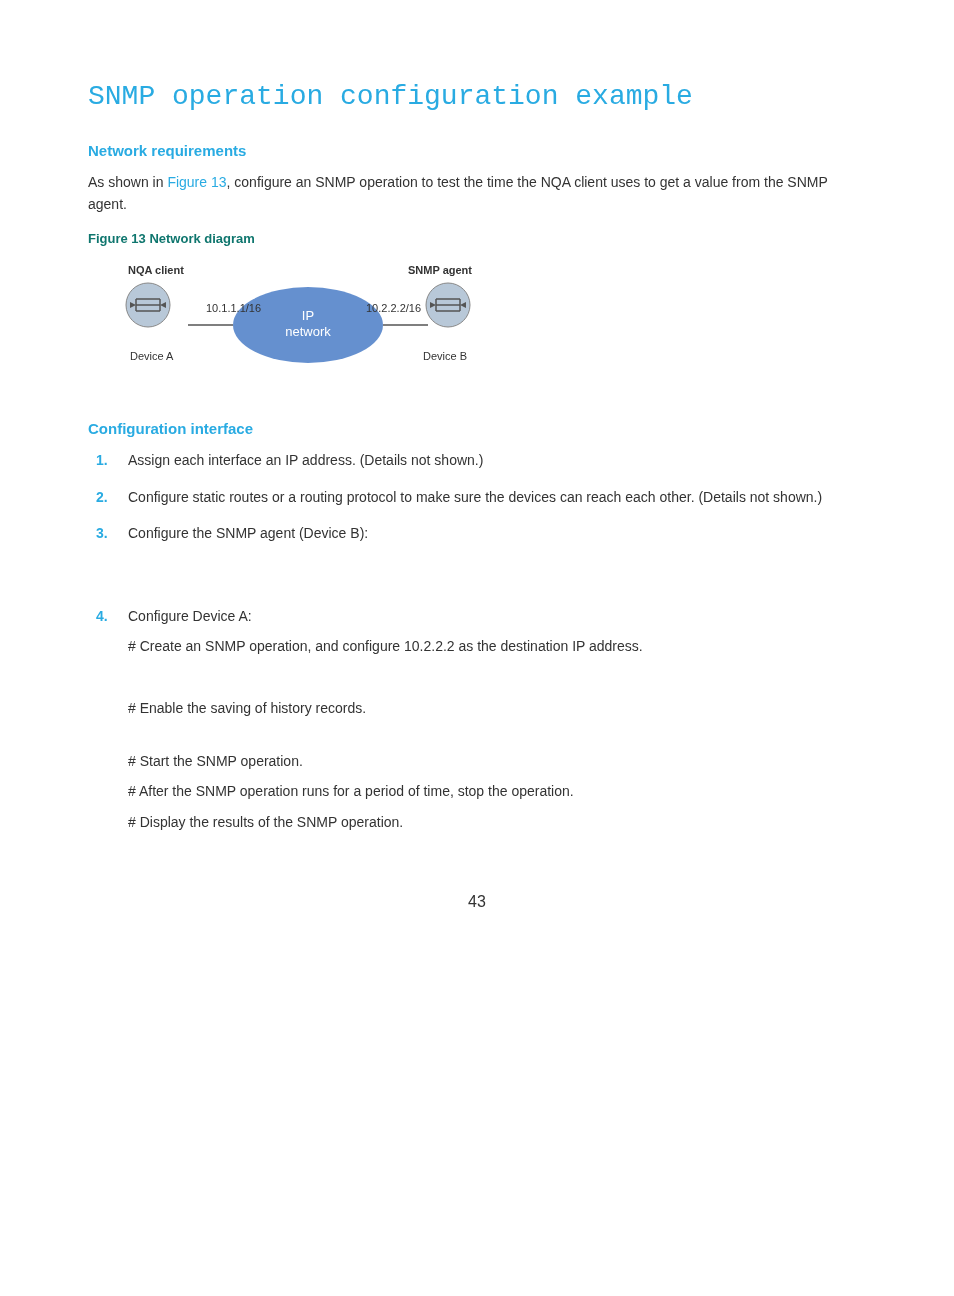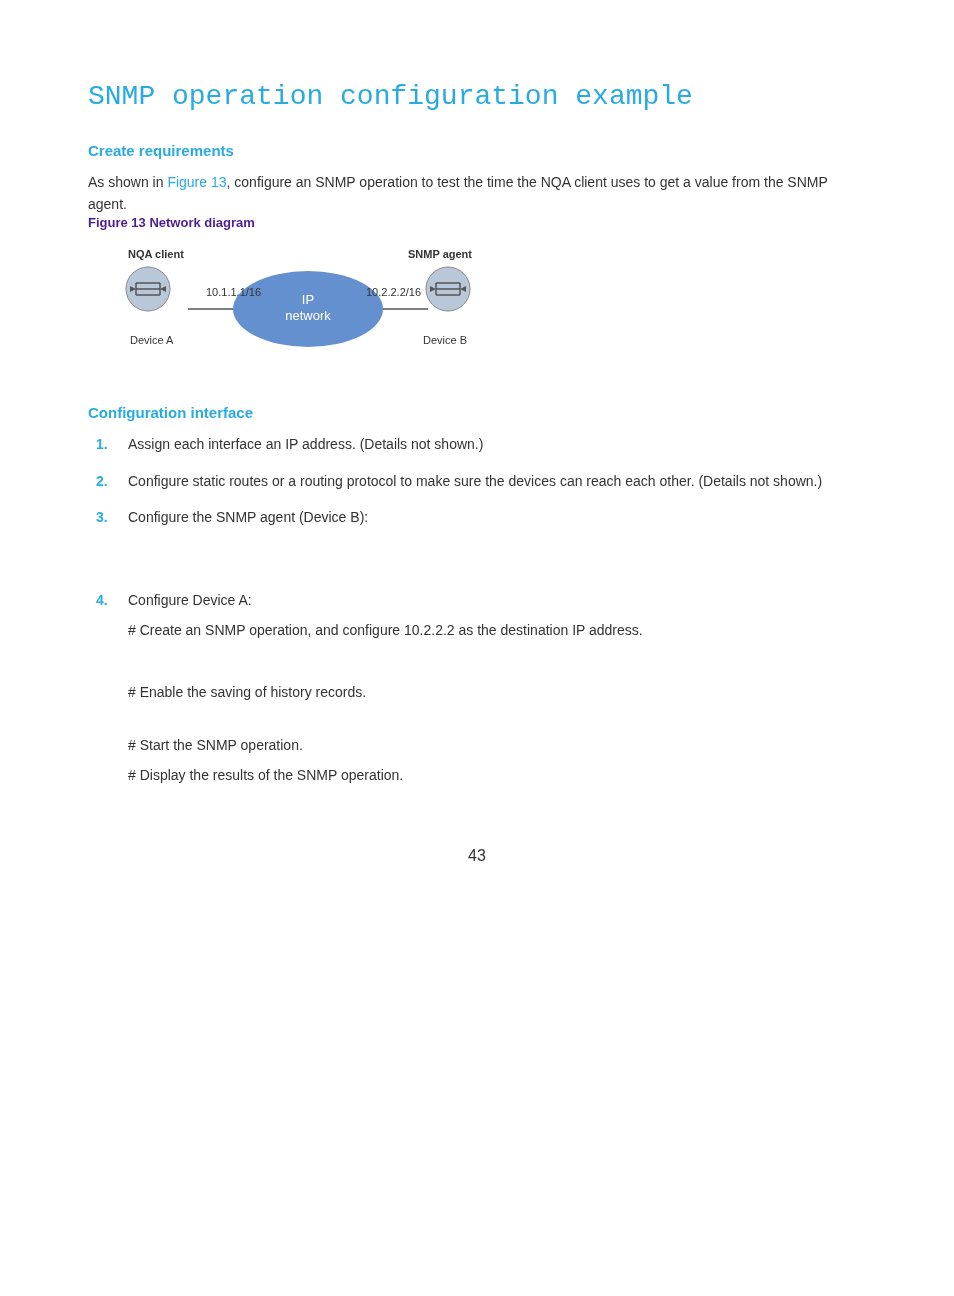--- a/index.html
+++ b/index.html
@@ -96,7 +96,7 @@
 <h1 class="page-title">SNMP operation configuration example</h1>
 
 <div class="section">
-  <h2 class="section-title">Create requirements</h2>
+  <h2 class="section-title">Network requirements</h2>
   <p class="intro-text">
     As shown in <a class="inline-link">Figure 13</a>, configure an SNMP operation to test the time the NQA client uses to get a value from the SNMP agent.
   </p>

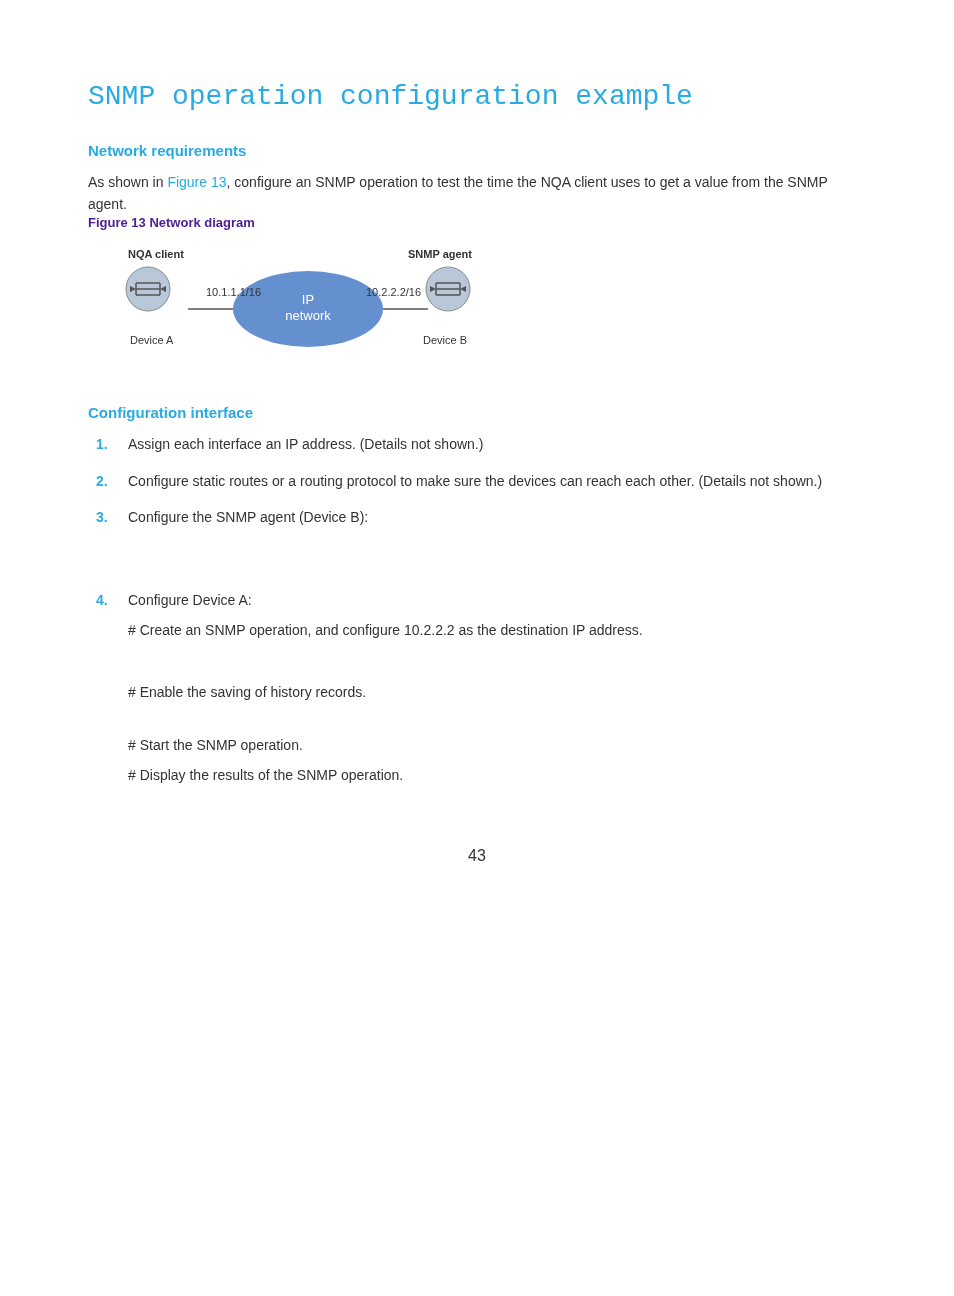--- a/index.html
+++ b/index.html
@@ -36,6 +36,7 @@
       margin-bottom: 24px;
     }
     .intro-text {
+      margin-bottom: 16px;
       line-height: 1.6;
       color: #333;
     }

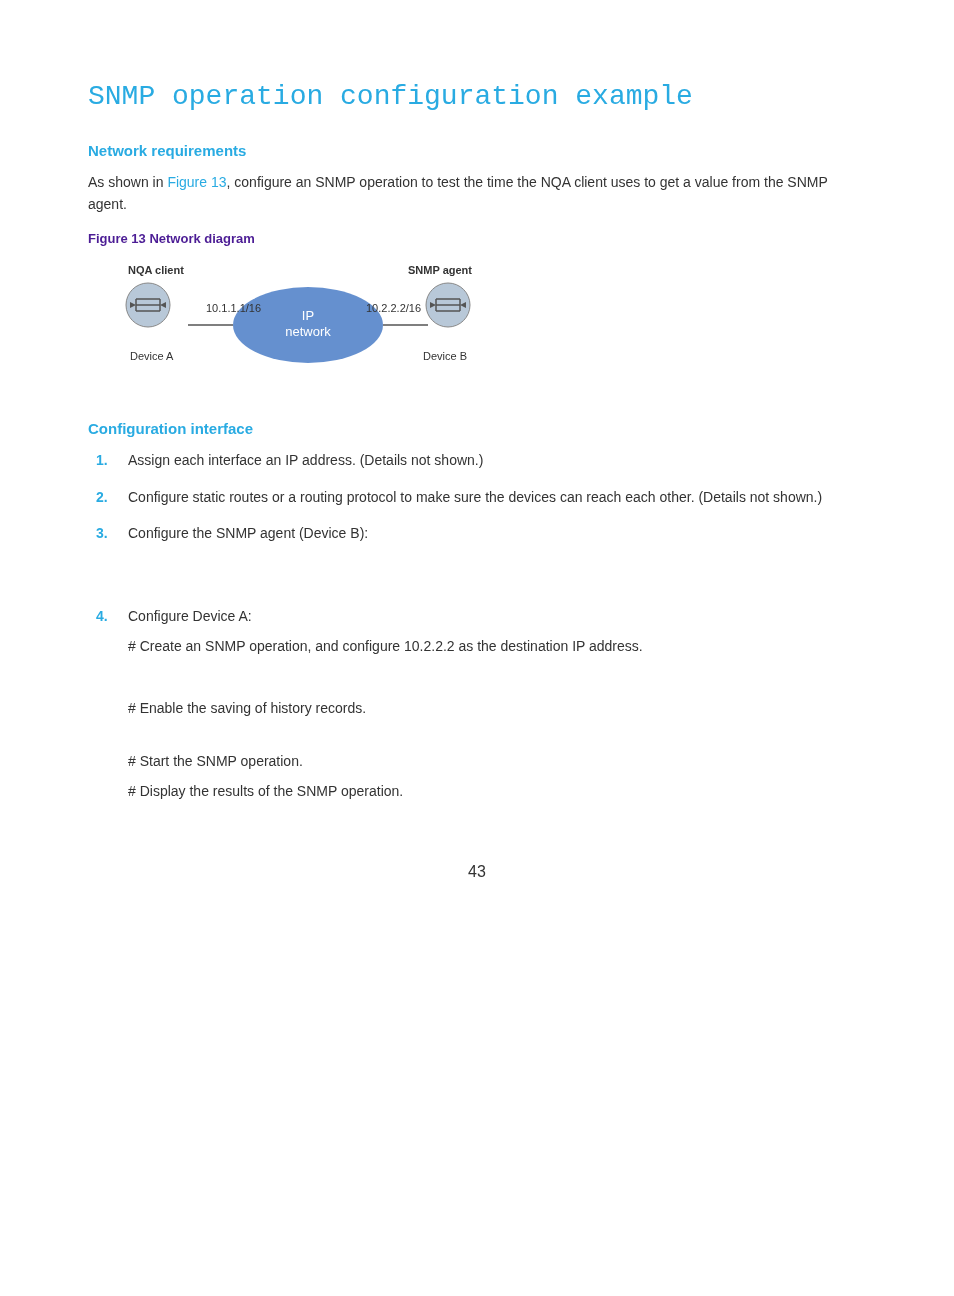--- a/index.html
+++ b/index.html
@@ -29,7 +29,7 @@
     h3.figure-title {
       font-size: 13px;
       font-weight: bold;
-      color: #4c1d95;
+      color: #0f766e;
       margin-bottom: 14px;
     }
     .section {

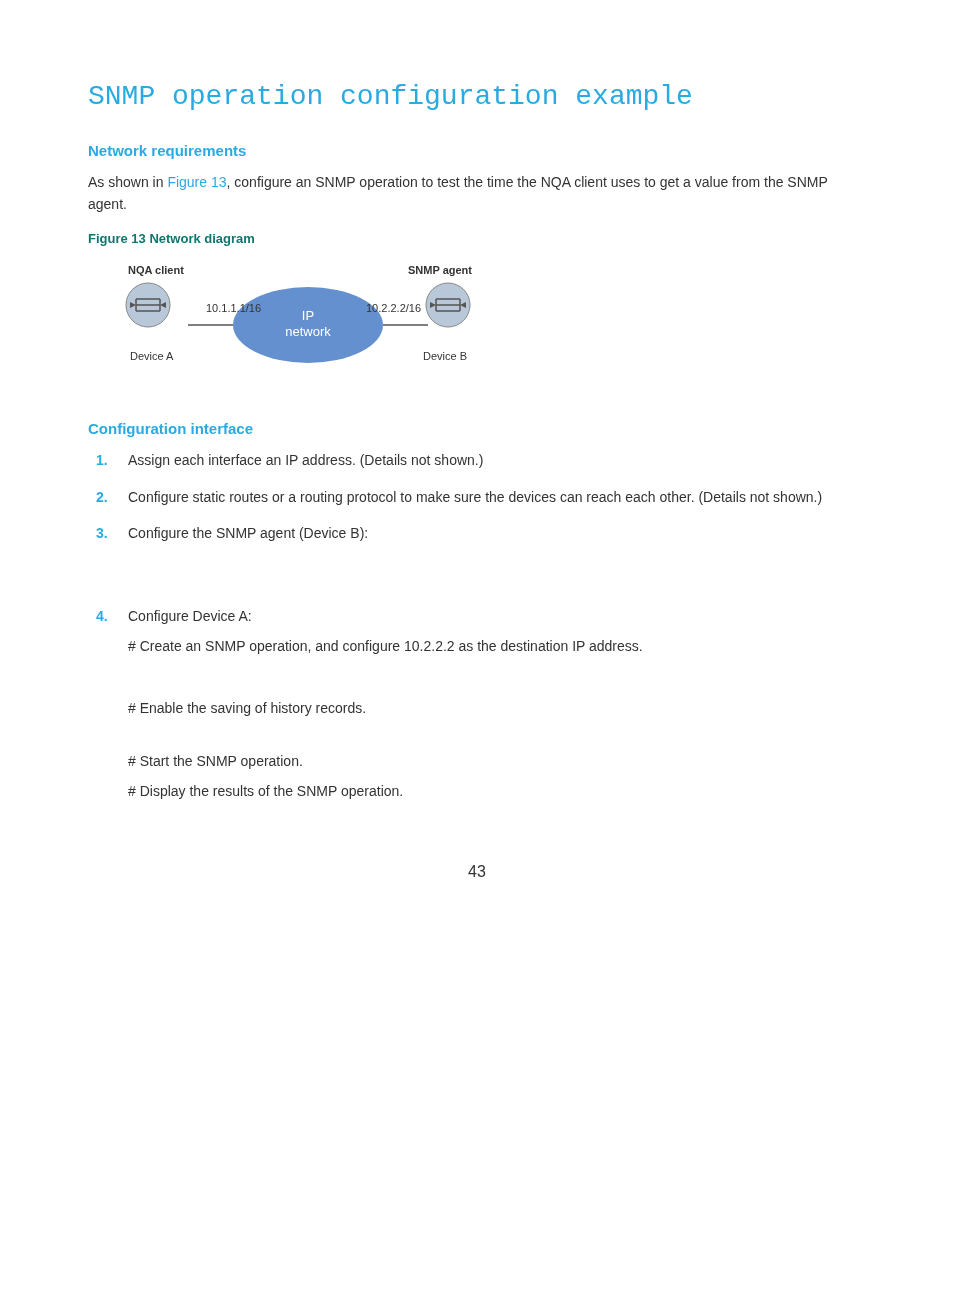--- a/index.html
+++ b/index.html
@@ -175,6 +175,7 @@
       <span class="sub-text"># Create an SNMP operation, and configure 10.2.2.2 as the destination IP address.</span>
       <span class="sub-text" style="margin-top: 40px;"># Enable the saving of history records.</span>
       <span class="sub-text" style="margin-top: 30px;"># Start the SNMP operation.</span>
+      <span class="sub-text"># After the SNMP operation runs for a period of time, stop the operation.</span>
       <span class="sub-text"># Display the results of the SNMP operation.</span>
     </li>
   </ol>

